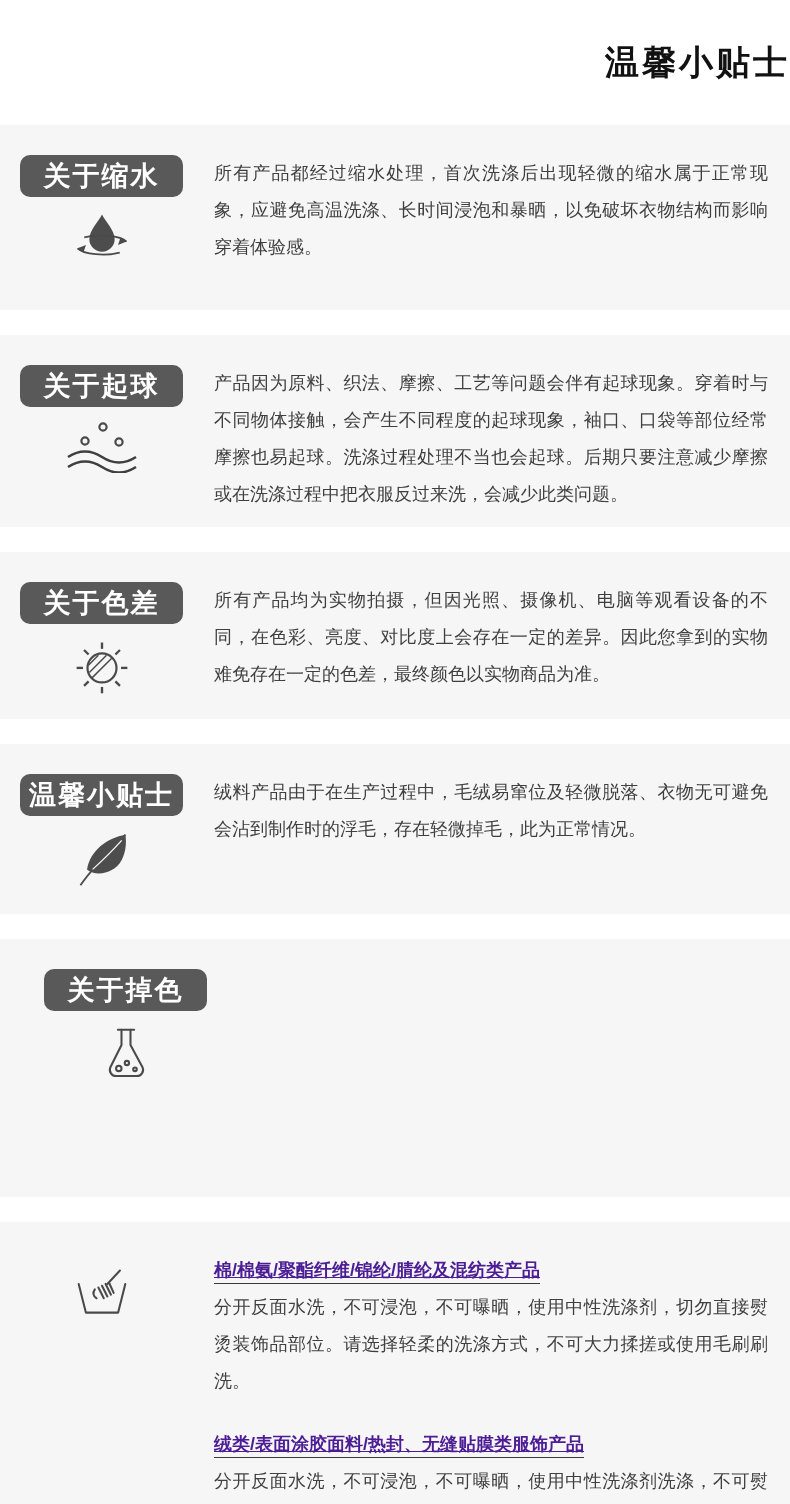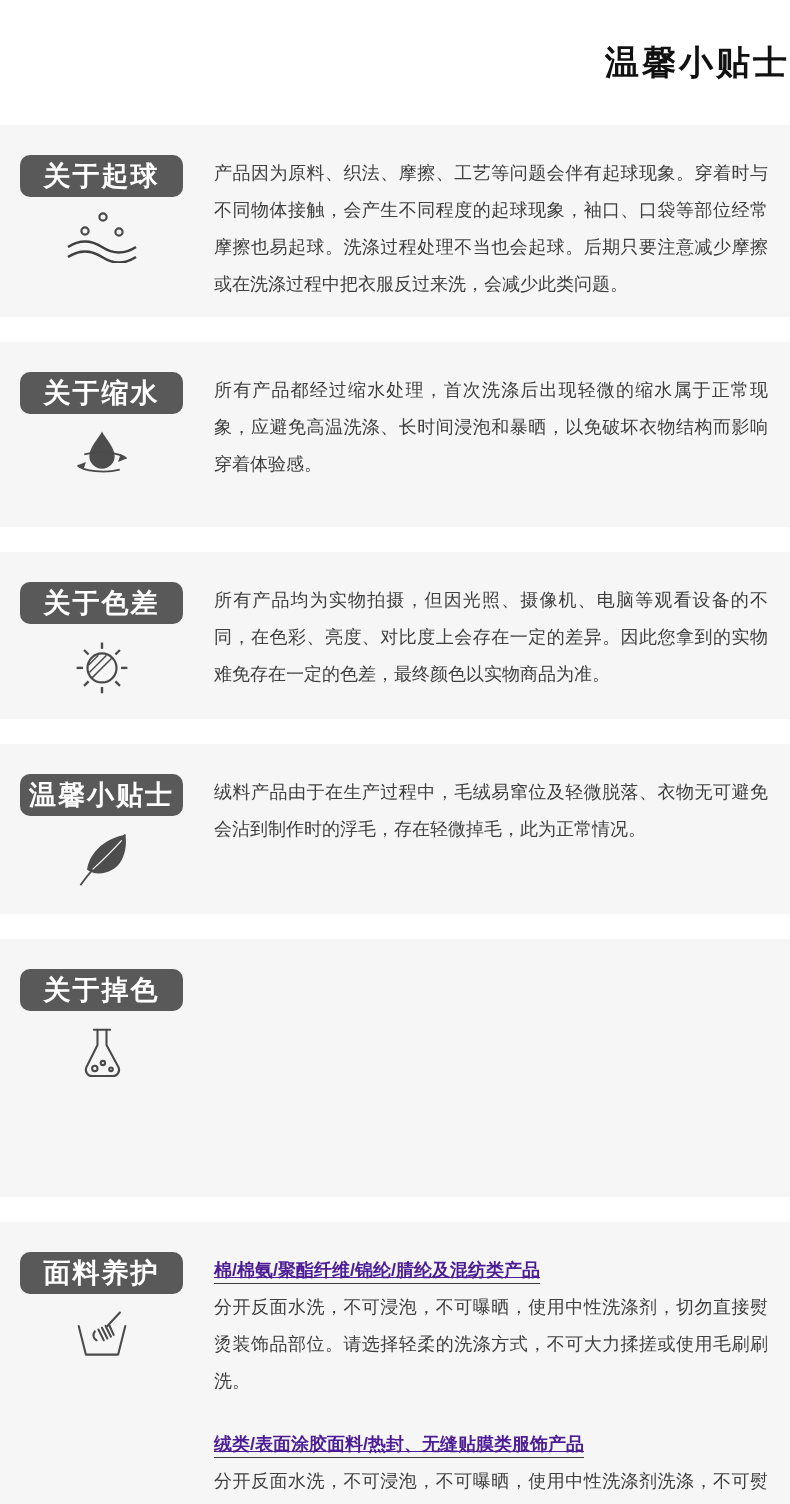--- a/index.html
+++ b/index.html
@@ -97,6 +97,26 @@
     <div class="page-title">温馨小贴士</div>
   </div>
 
+  <section class="card card-1">
+    <div class="left">
+      <div class="label-box">
+        <span>关于缩水</span>
+      </div>
+      <div class="icon-wrap">
+        <svg width="76" height="51" viewBox="0 0 90 60">
+          <path d="M45 4 C41 12 30 23 30 33 a15 15 0 0 0 30 0 C60 23 49 12 45 4 Z" fill="#4d4d4d"></path>
+          <path d="M66 49 A32 11 0 0 1 16 44" fill="none" stroke="#4a4a4a" stroke-width="2.2"></path>
+          <path d="M16 44 l10 -4 -3 9 Z" fill="#4a4a4a"></path>
+          <path d="M24 31 A32 11 0 0 1 74 36" fill="none" stroke="#4a4a4a" stroke-width="2.2"></path>
+          <path d="M74 36 l-10 4 3 -9 Z" fill="#4a4a4a"></path>
+        </svg>
+      </div>
+    </div>
+    <div class="right">
+      <p>所有产品都经过缩水处理，首次洗涤后出现轻微的缩水属于正常现象，应避免高温洗涤、长时间浸泡和暴晒，以免破坏衣物结构而影响穿着体验感。</p>
+    </div>
+  </section>
+
   <section class="card card-0">
     <div class="left">
       <div class="label-box">
@@ -114,26 +134,6 @@
     </div>
     <div class="right">
       <p>产品因为原料、织法、摩擦、工艺等问题会伴有起球现象。穿着时与不同物体接触，会产生不同程度的起球现象，袖口、口袋等部位经常摩擦也易起球。洗涤过程处理不当也会起球。后期只要注意减少摩擦或在洗涤过程中把衣服反过来洗，会减少此类问题。</p>
-    </div>
-  </section>
-
-  <section class="card card-1">
-    <div class="left">
-      <div class="label-box">
-        <span>关于缩水</span>
-      </div>
-      <div class="icon-wrap">
-        <svg width="76" height="51" viewBox="0 0 90 60">
-          <path d="M45 4 C41 12 30 23 30 33 a15 15 0 0 0 30 0 C60 23 49 12 45 4 Z" fill="#4d4d4d"></path>
-          <path d="M66 49 A32 11 0 0 1 16 44" fill="none" stroke="#4a4a4a" stroke-width="2.2"></path>
-          <path d="M16 44 l10 -4 -3 9 Z" fill="#4a4a4a"></path>
-          <path d="M24 31 A32 11 0 0 1 74 36" fill="none" stroke="#4a4a4a" stroke-width="2.2"></path>
-          <path d="M74 36 l-10 4 3 -9 Z" fill="#4a4a4a"></path>
-        </svg>
-      </div>
-    </div>
-    <div class="right">
-      <p>所有产品都经过缩水处理，首次洗涤后出现轻微的缩水属于正常现象，应避免高温洗涤、长时间浸泡和暴晒，以免破坏衣物结构而影响穿着体验感。</p>
     </div>
   </section>
 

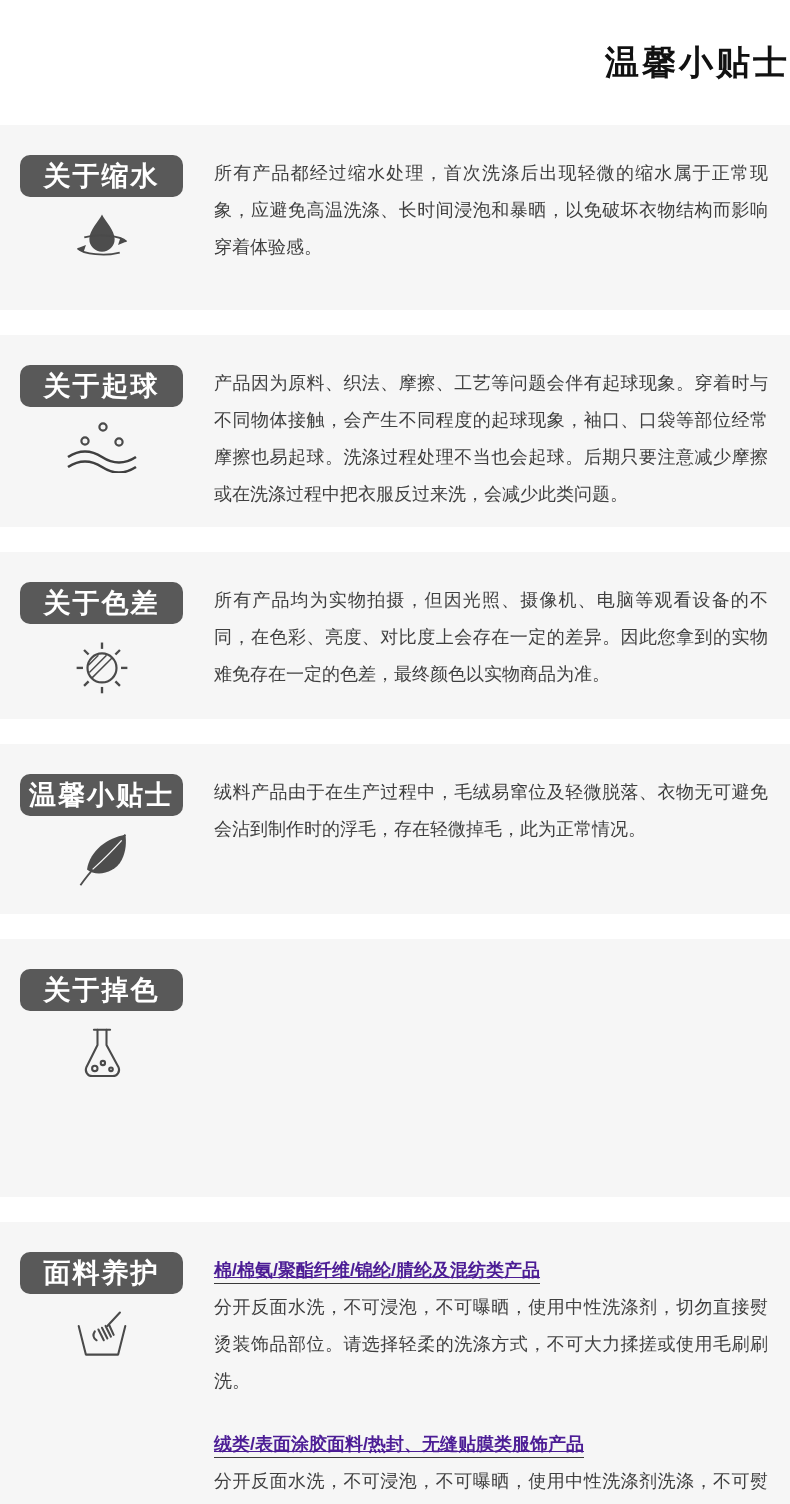--- a/index.html
+++ b/index.html
@@ -38,7 +38,7 @@
   .card-1 { min-height: 185px; }
   .card-2 { min-height: 167px; justify-content: center; }
   .card-3 { min-height: 170px; }
-  .card-4 { min-height: 258px; }
+  .card-4 { min-height: 258px; padding-left: 24px; }
   .card-5 { min-height: 280px; margin-bottom: 0; }
   .left {
     width: 200px;

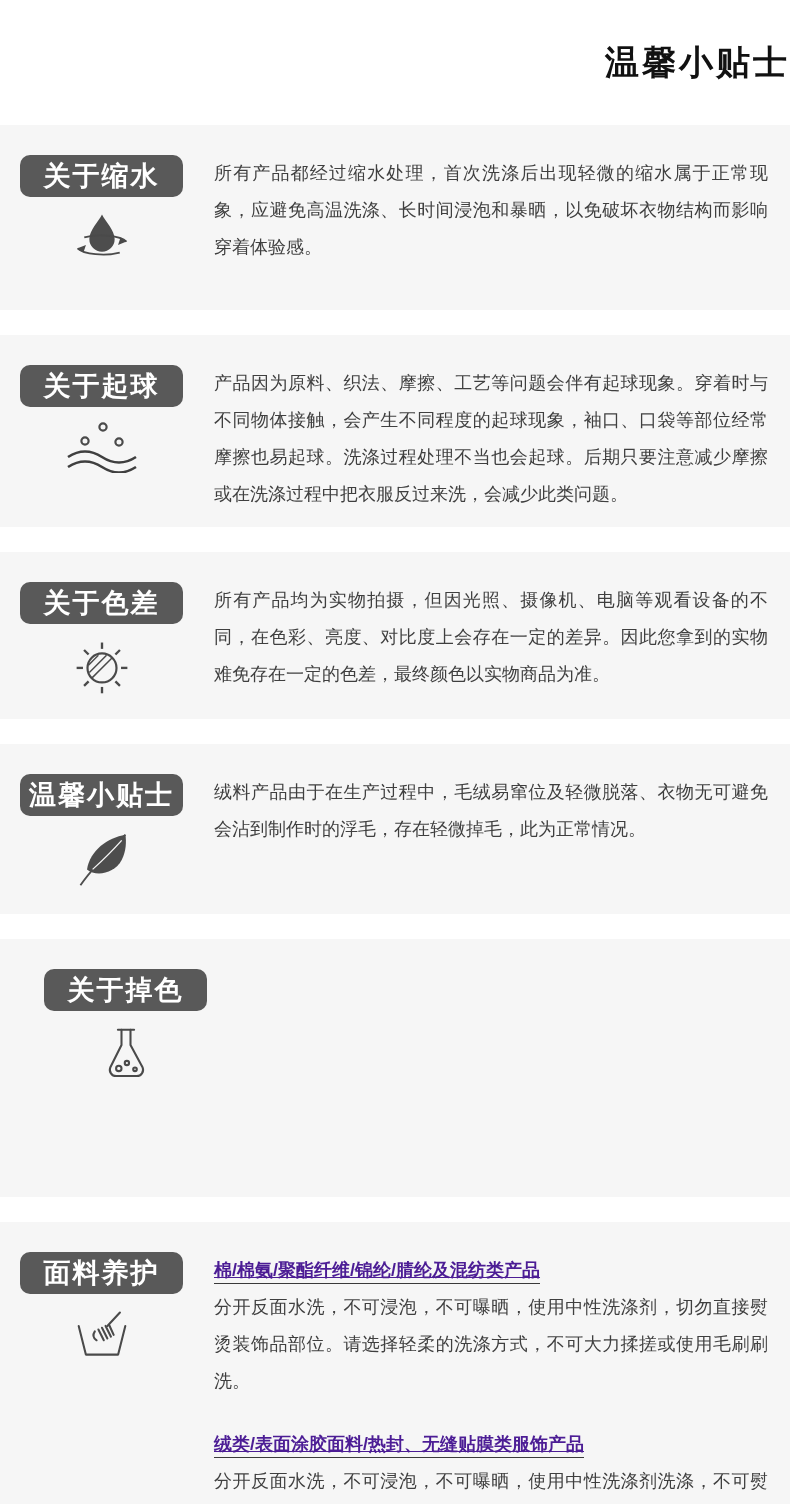--- a/index.html
+++ b/index.html
@@ -207,9 +207,6 @@
 
   <section class="card card-5">
     <div class="left">
-      <div class="label-box">
-        <span>面料养护</span>
-      </div>
       <div class="icon-wrap">
         <svg width="58" height="52" viewBox="0 0 64 58">
           <g fill="none" stroke="#4a4a4a" stroke-width="2.3" stroke-linecap="round" stroke-linejoin="round">

